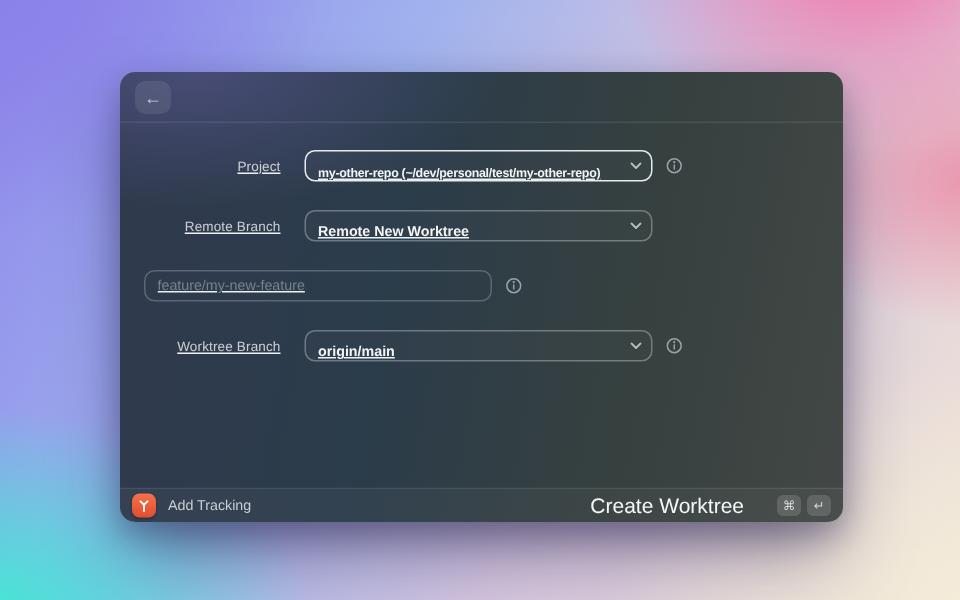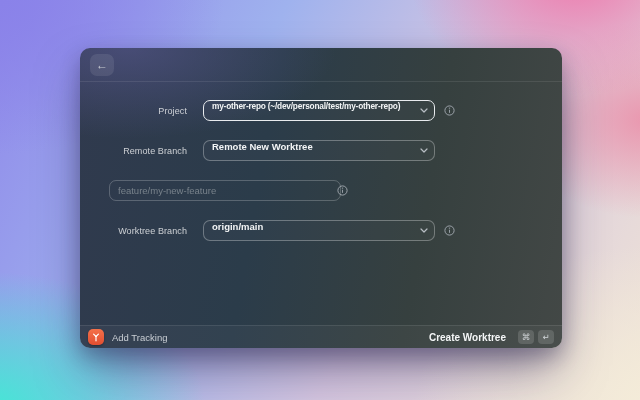--- a/index.html
+++ b/index.html
@@ -35,7 +35,7 @@
     color:#c9cdd3; font-size:12px; cursor:default;
   }
   .form { padding-top:16px; }
-  .row { display:flex; align-items:center; height:25px; margin-bottom:15px; }
+  .row { display:flex; align-items:center; height:25px; margin-bottom:15px;text-decoration:underline; }
   .lbl {
     width:107px; flex:none; text-align:right;
     font-size:9px; color:rgba(255,255,255,0.75); letter-spacing:0.1px;

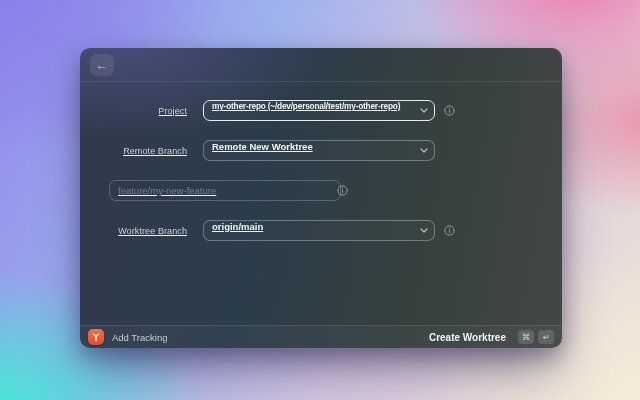--- a/index.html
+++ b/index.html
@@ -43,7 +43,7 @@
   .ctl { margin-left:16px; width:232px; position:relative; flex:none; }
   .field {
     width:100%; height:21px; border-radius:7px;
-    display:flex; align-items:flex-start; padding:0 18px 0 8px;
+    display:flex; align-items:flex-end; padding:0 18px 0 8px;
     background:rgba(255,255,255,0.02);
     border:1px solid rgba(255,255,255,0.30);
     font-size:9.5px; font-weight:600; color:#f3f5f6;

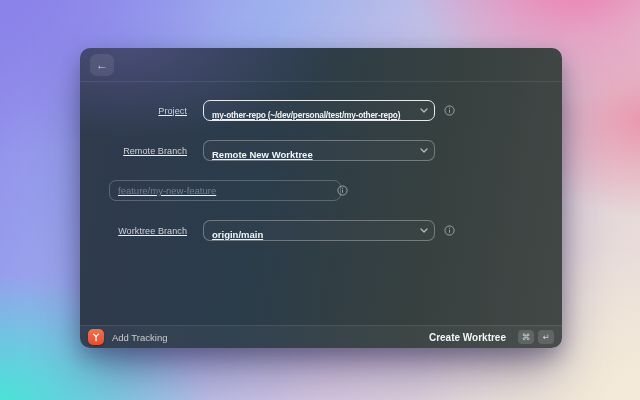--- a/index.html
+++ b/index.html
@@ -55,7 +55,7 @@
   input.field {
     font-family:"Liberation Sans","DejaVu Sans",sans-serif;
     font-weight:400; padding-right:8px; outline:none;
-    border:1px solid rgba(255,255,255,0.22); background:transparent;margin-left:13px;
+    border:1px solid rgba(255,255,255,0.22); background:transparent;
   }
   input.field::placeholder { color:#78828b; opacity:1; }
   .info { margin-left:9px; line-height:0; }

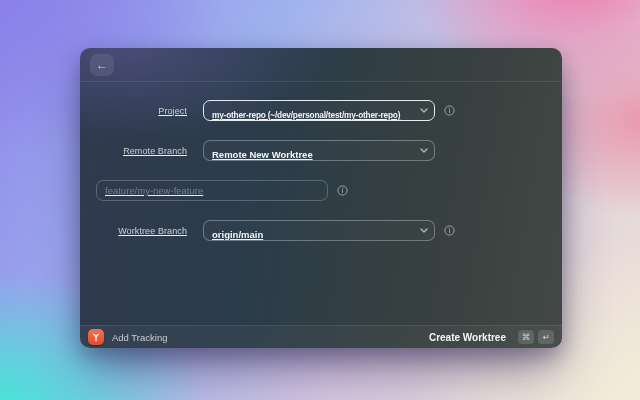--- a/index.html
+++ b/index.html
@@ -75,7 +75,7 @@
   }
   .app-name { font-size:9.5px; color:#c9ced4; }
   .spacer { flex:1; }
-  .submit { font-size:10px; font-weight:700; color:#f4f6f7; margin-right:8px; cursor:default; }
+  .submit { font-size:14px; font-weight:400; color:#f4f6f7; margin-right:18px; cursor:default; }
   .key {
     width:16px; height:14px; border-radius:4px; flex:none;
     background:rgba(255,255,255,0.14);

